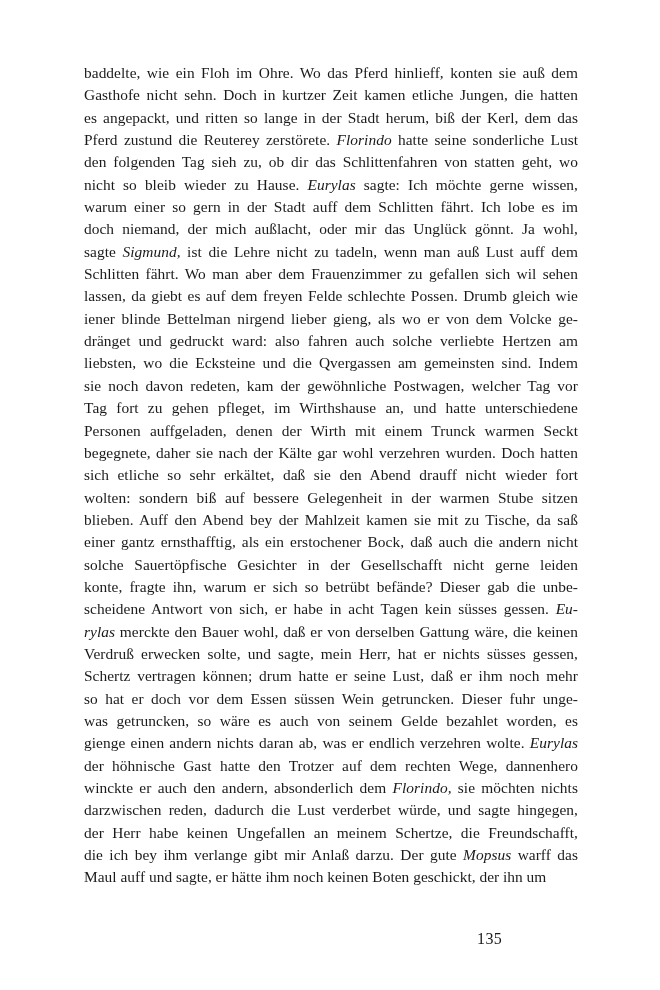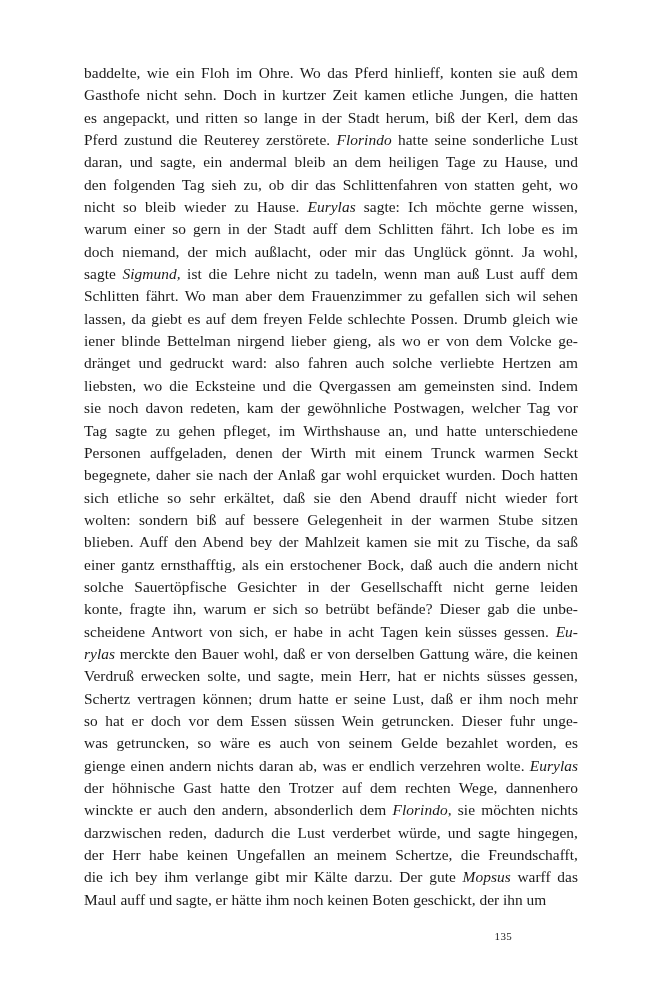--- a/index.html
+++ b/index.html
@@ -72,7 +72,6 @@
         <span class="line"><span>Gasthofe nicht sehn. Doch in kurtzer Zeit kamen etliche Jungen, die hatten</span></span>
         <span class="line"><span>es angepackt, und ritten so lange in der Stadt herum, biß der Kerl, dem das</span></span>
         <span class="line"><span>Pferd zustund die Reuterey zerstörete. </span><em>Florindo</em><span> hatte seine sonderliche Lust</span></span>
-        <span class="line"><span>daran, und sagte, ein andermal bleib an dem heiligen Tage zu Hause, und</span></span>
         <span class="line"><span>den folgenden Tag sieh zu, ob dir das Schlittenfahren von statten geht, wo</span></span>
         <span class="line"><span>nicht so bleib wieder zu Hause. </span><em>Eurylas</em><span> sagte: Ich möchte gerne wissen,</span></span>
         <span class="line"><span>warum einer so gern in der Stadt auff dem Schlitten fährt. Ich lobe es im</span></span>

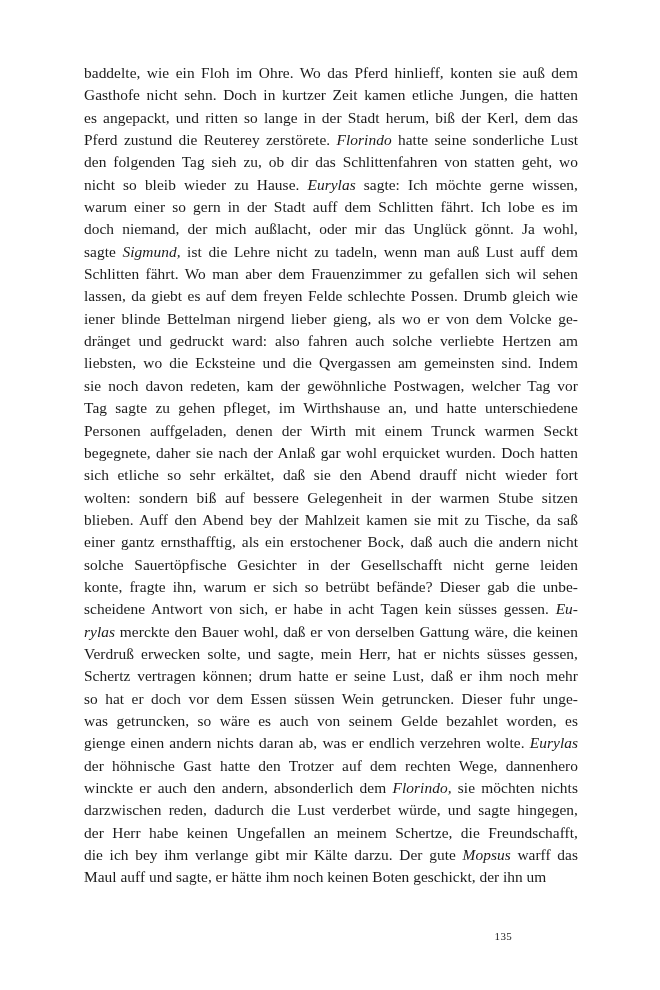--- a/index.html
+++ b/index.html
@@ -83,7 +83,7 @@
         <span class="line"><span>dränget und gedruckt ward: also fahren auch solche verliebte Hertzen am</span></span>
         <span class="line"><span>liebsten, wo die Ecksteine und die Qvergassen am gemeinsten sind. Indem</span></span>
         <span class="line"><span>sie noch davon redeten, kam der gewöhnliche Postwagen, welcher Tag vor</span></span>
-        <span class="line"><span>Tag sagte zu gehen pfleget, im Wirthshause an, und hatte unterschiedene</span></span>
+        <span class="line"><span>Tag fort zu gehen pfleget, im Wirthshause an, und hatte unterschiedene</span></span>
         <span class="line"><span>Personen auffgeladen, denen der Wirth mit einem Trunck warmen Seckt</span></span>
         <span class="line"><span>begegnete, daher sie nach der Anlaß gar wohl erquicket wurden. Doch hatten</span></span>
         <span class="line"><span>sich etliche so sehr erkältet, daß sie den Abend drauff nicht wieder fort</span></span>

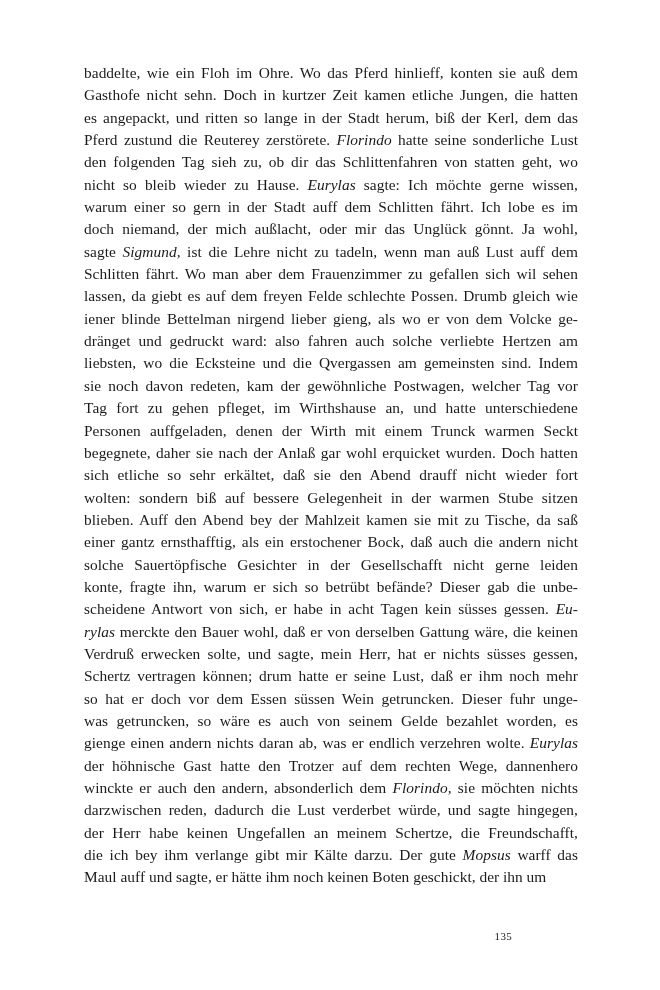--- a/index.html
+++ b/index.html
@@ -85,7 +85,7 @@
         <span class="line"><span>sie noch davon redeten, kam der gewöhnliche Postwagen, welcher Tag vor</span></span>
         <span class="line"><span>Tag fort zu gehen pfleget, im Wirthshause an, und hatte unterschiedene</span></span>
         <span class="line"><span>Personen auffgeladen, denen der Wirth mit einem Trunck warmen Seckt</span></span>
-        <span class="line"><span>begegnete, daher sie nach der Anlaß gar wohl erquicket wurden. Doch hatten</span></span>
+        <span class="line"><span>begegnete, daher sie nach der Kälte gar wohl verzehren wurden. Doch hatten</span></span>
         <span class="line"><span>sich etliche so sehr erkältet, daß sie den Abend drauff nicht wieder fort</span></span>
         <span class="line"><span>wolten: sondern biß auf bessere Gelegenheit in der warmen Stube sitzen</span></span>
         <span class="line"><span>blieben. Auff den Abend bey der Mahlzeit kamen sie mit zu Tische, da saß</span></span>

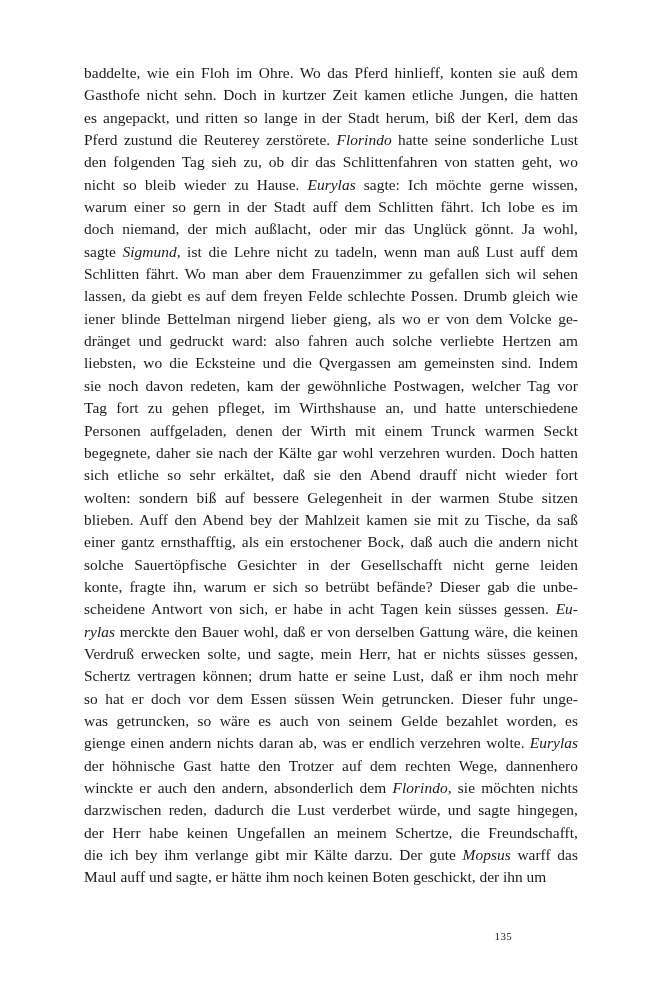--- a/index.html
+++ b/index.html
@@ -103,7 +103,7 @@
         <span class="line"><span>winckte er auch den andern, absonderlich dem </span><em>Florindo,</em><span> sie möchten nichts</span></span>
         <span class="line"><span>darzwischen reden, dadurch die Lust verderbet würde, und sagte hingegen,</span></span>
         <span class="line"><span>der Herr habe keinen Ungefallen an meinem Schertze, die Freundschafft,</span></span>
-        <span class="line"><span>die ich bey ihm verlange gibt mir Kälte darzu. Der gute </span><em>Mopsus</em><span> warff das</span></span>
+        <span class="line"><span>die ich bey ihm verlange gibt mir Anlaß darzu. Der gute </span><em>Mopsus</em><span> warff das</span></span>
         <span class="line last"><span>Maul auff und sagte, er hätte ihm noch keinen Boten geschickt, der ihn um</span></span>
       </p>
   </div>

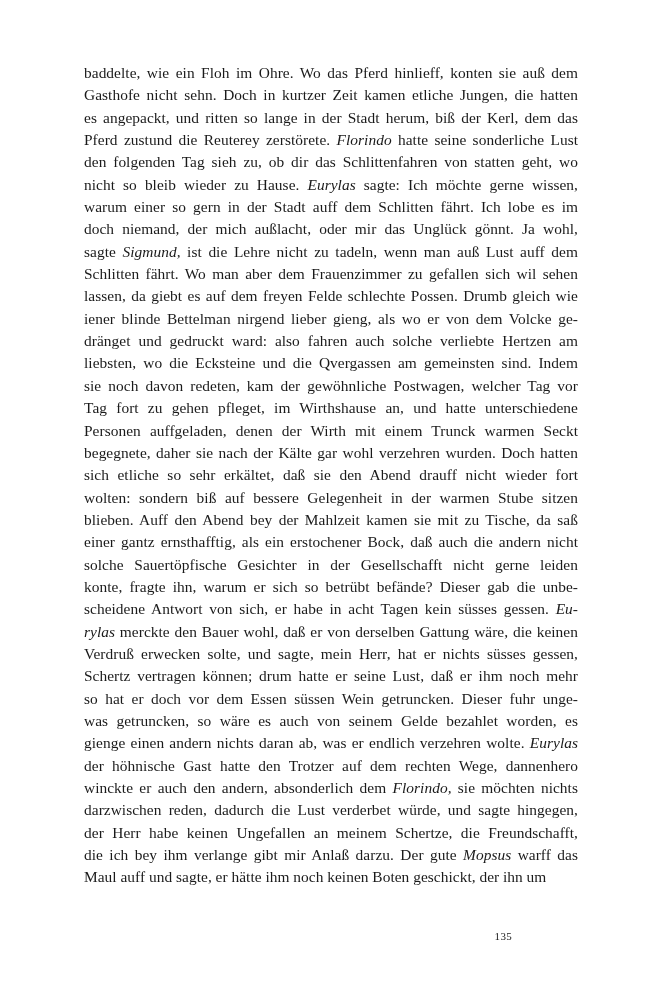--- a/index.html
+++ b/index.html
@@ -53,10 +53,10 @@
   }
   .folio {
     position: absolute;
-    right: 68px;
+    right: 78px;
     top: 930px;
     font-family: "Liberation Serif", "DejaVu Serif", serif;
-    font-size: 11px;
+    font-size: 16px;
     color: #1a1a1a;
     letter-spacing: 0.3px;
   }

